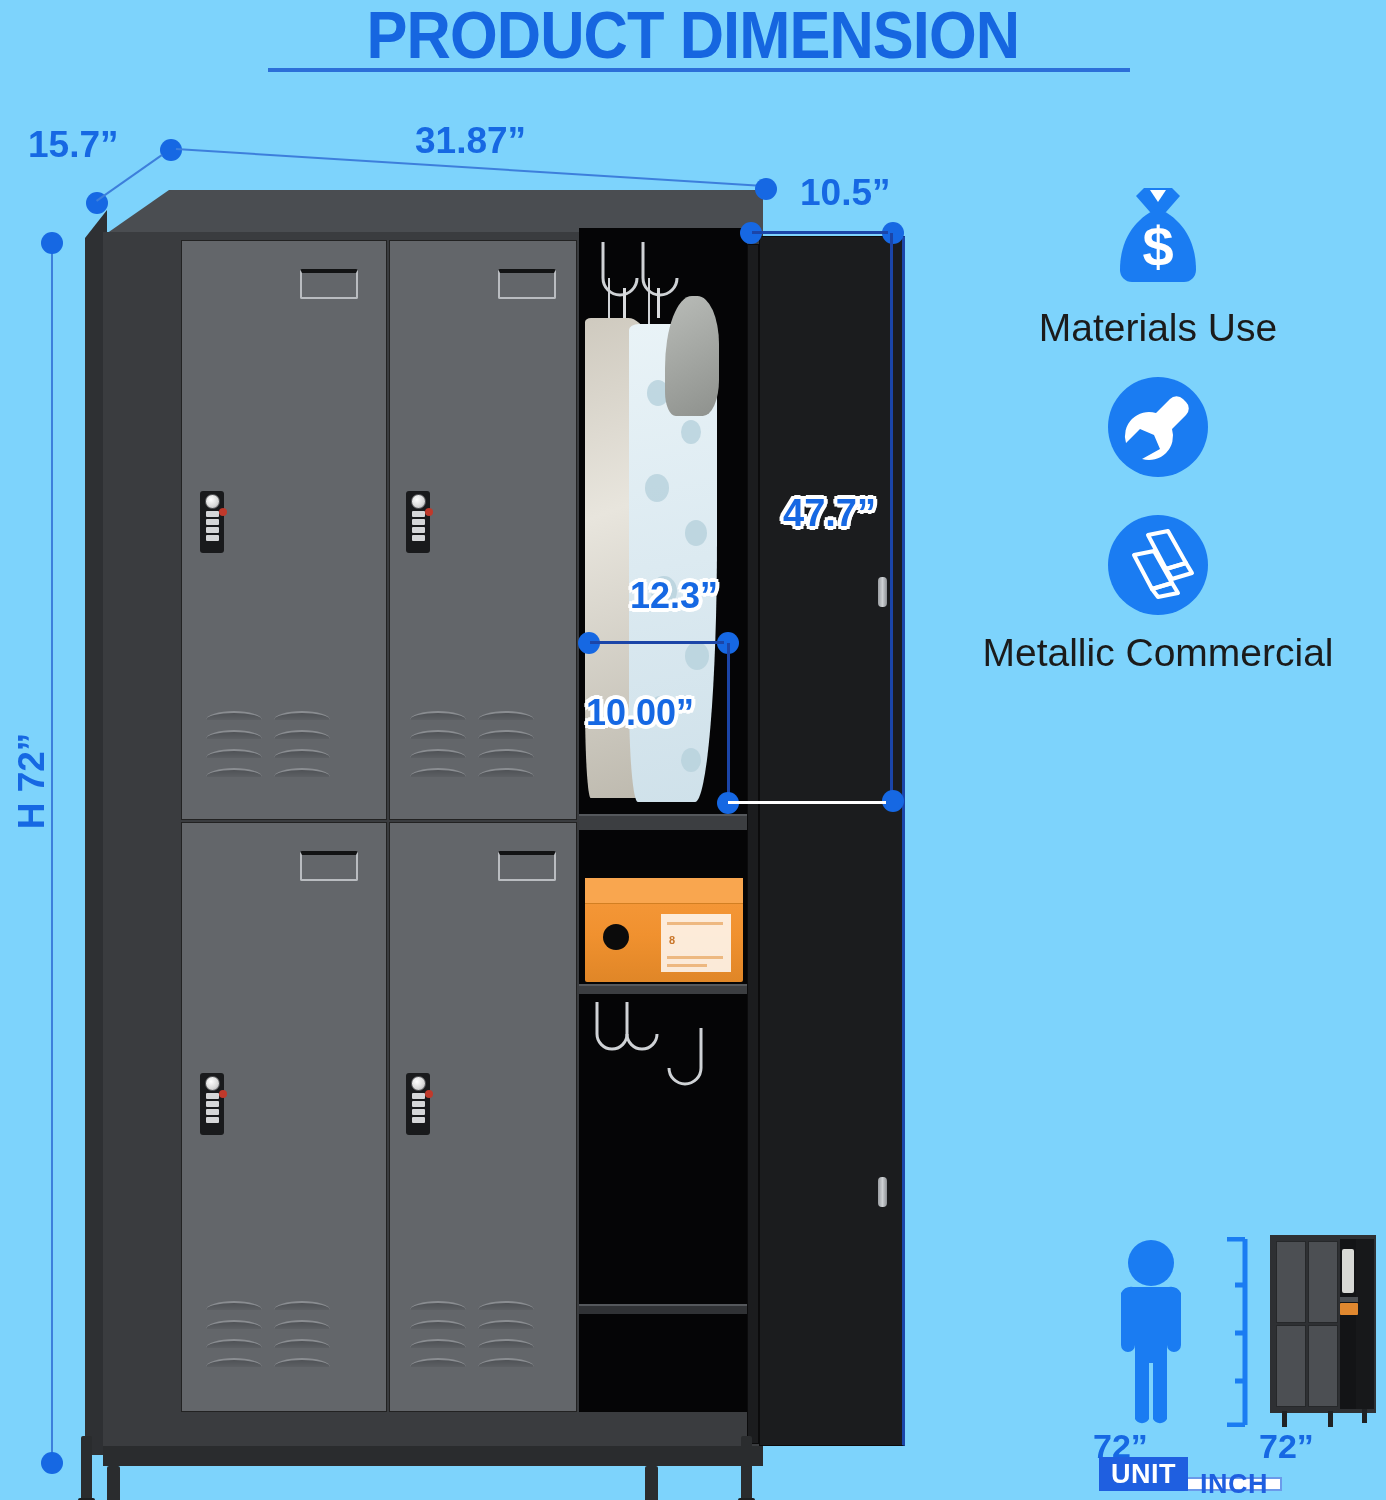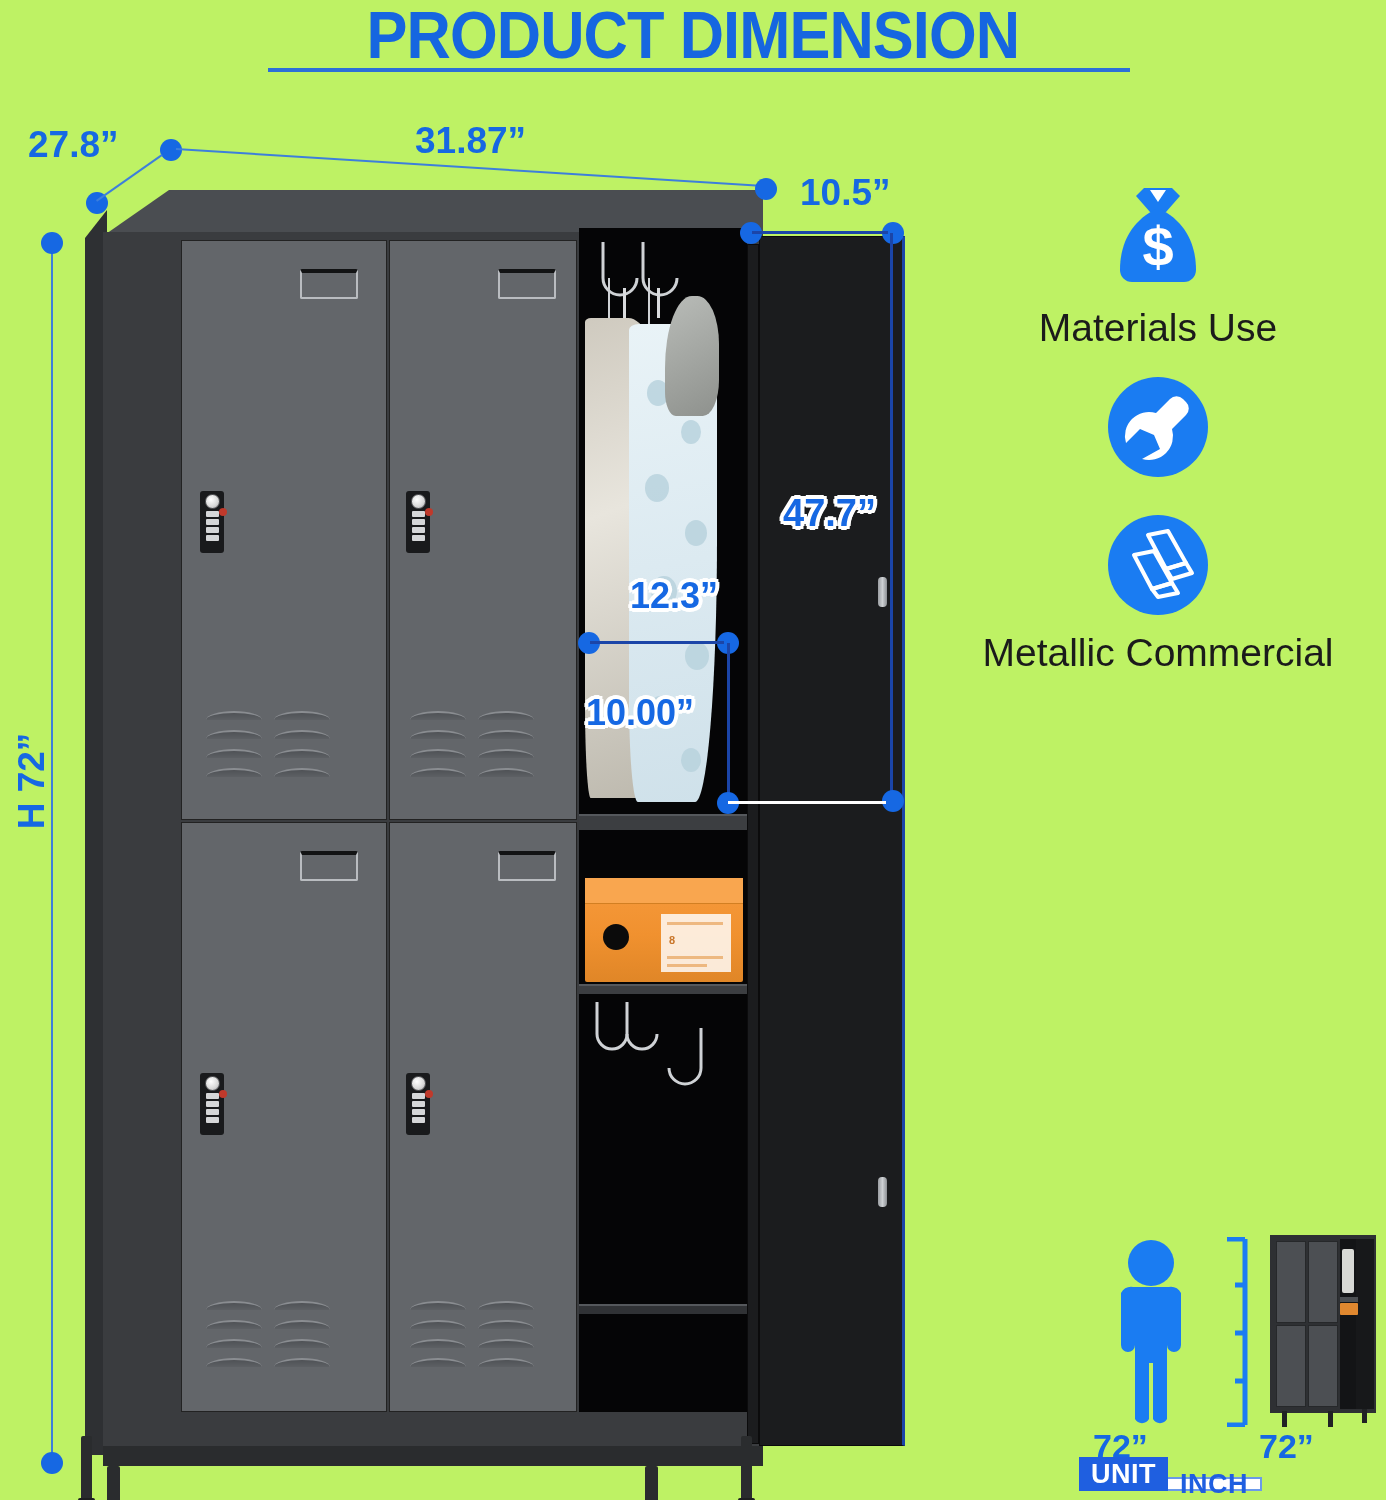--- a/index.html
+++ b/index.html
@@ -9,7 +9,7 @@
     font-family: "Liberation Sans", sans-serif;
     overflow: hidden;
   }
-  .page { position: relative; width: 1386px; height: 1500px; background:#bef264; }
+  .page { position: relative; width: 1386px; height: 1500px; background:#7dd3fc; }
 
   
   .title-wrap { position:absolute; left:0; top:2px; width:1386px; text-align:center; }

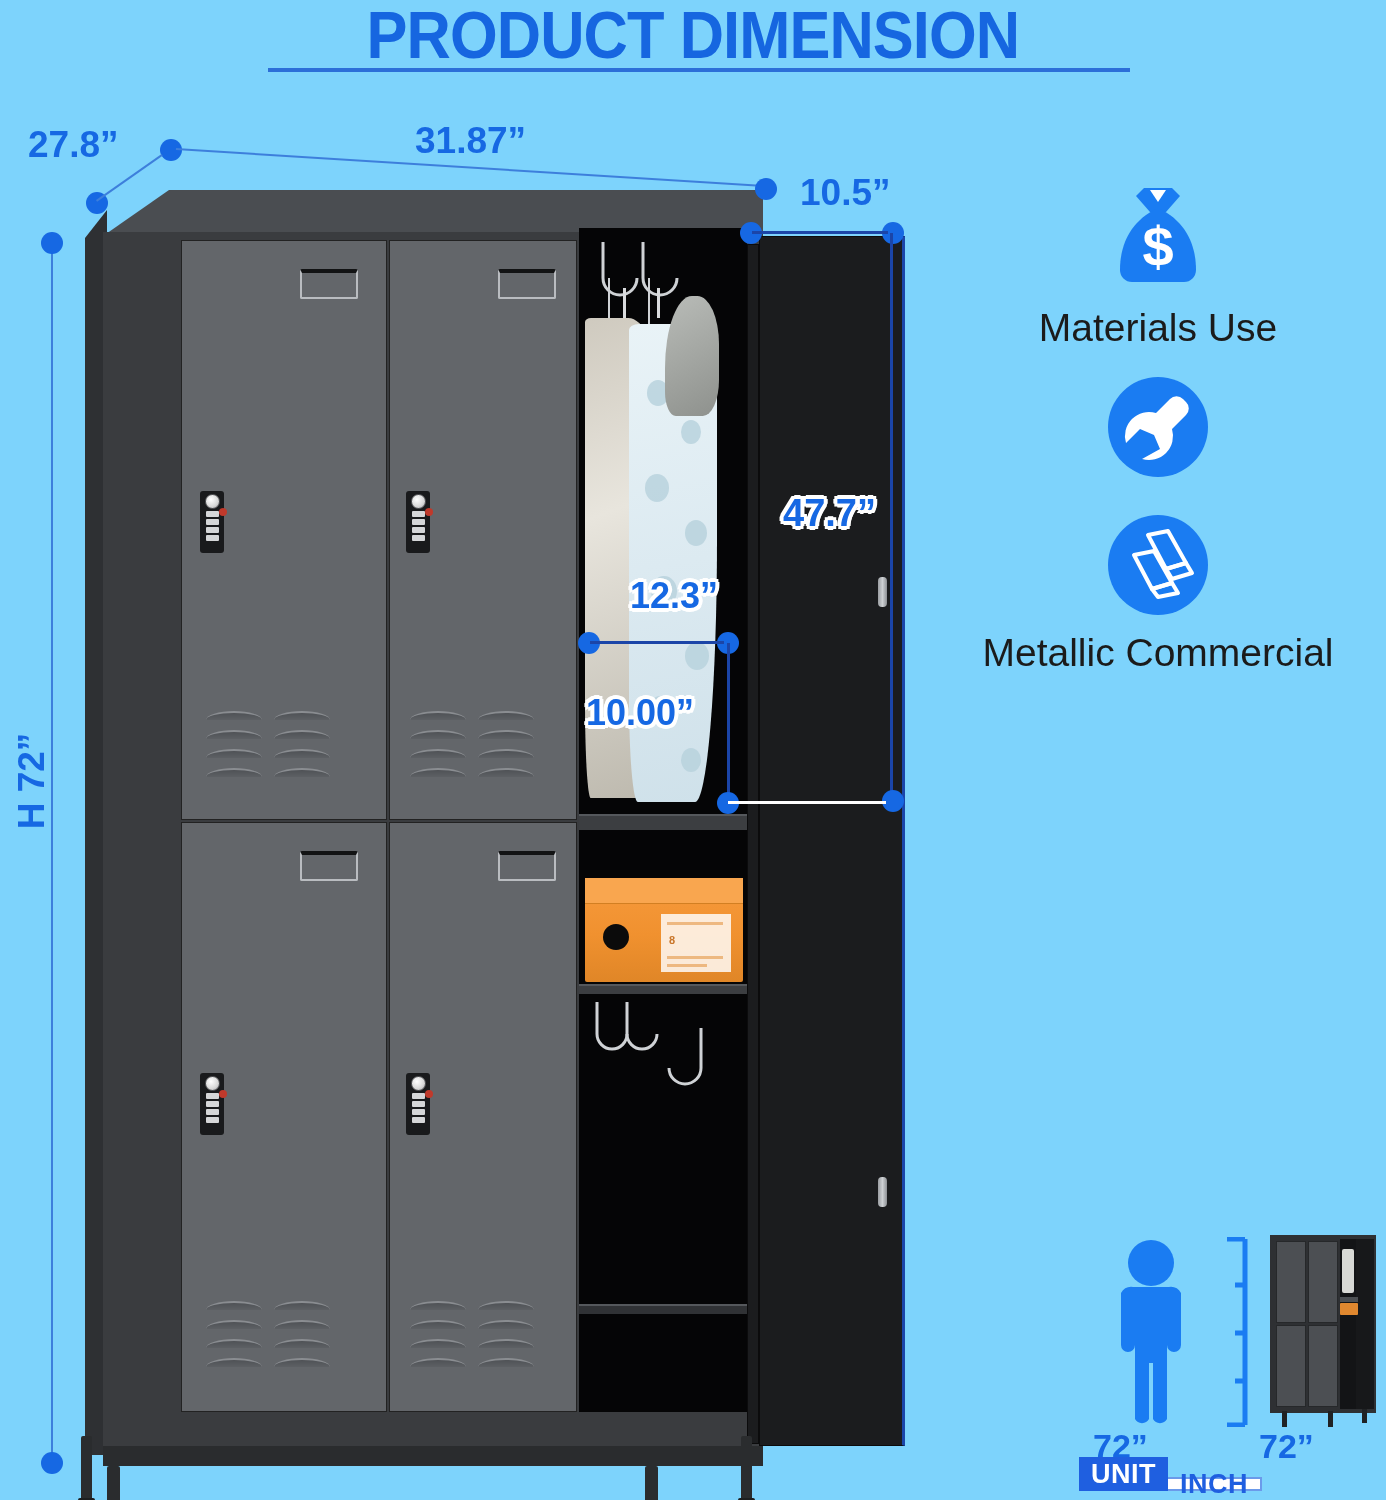--- a/index.html
+++ b/index.html
@@ -366,7 +366,7 @@
     <div class="leg-foot" style="left:653px; top:1318px; width:17px; height:9px;"></div>
   </div>
 
-  <div class="dim" style="left:28px; top:126px; font-size:37px;">27.8”</div>
+  <div class="dim" style="left:28px; top:126px; font-size:37px;">15.7”</div>
   <div class="dot" style="left:160px; top:139px; width:22px; height:22px;"></div>
   <div class="dot" style="left:86px; top:192px; width:22px; height:22px;"></div>
   <div class="lineseg" style="left:96px; top:200px; width:80px; height:2px; transform:rotate(-35deg);"></div>

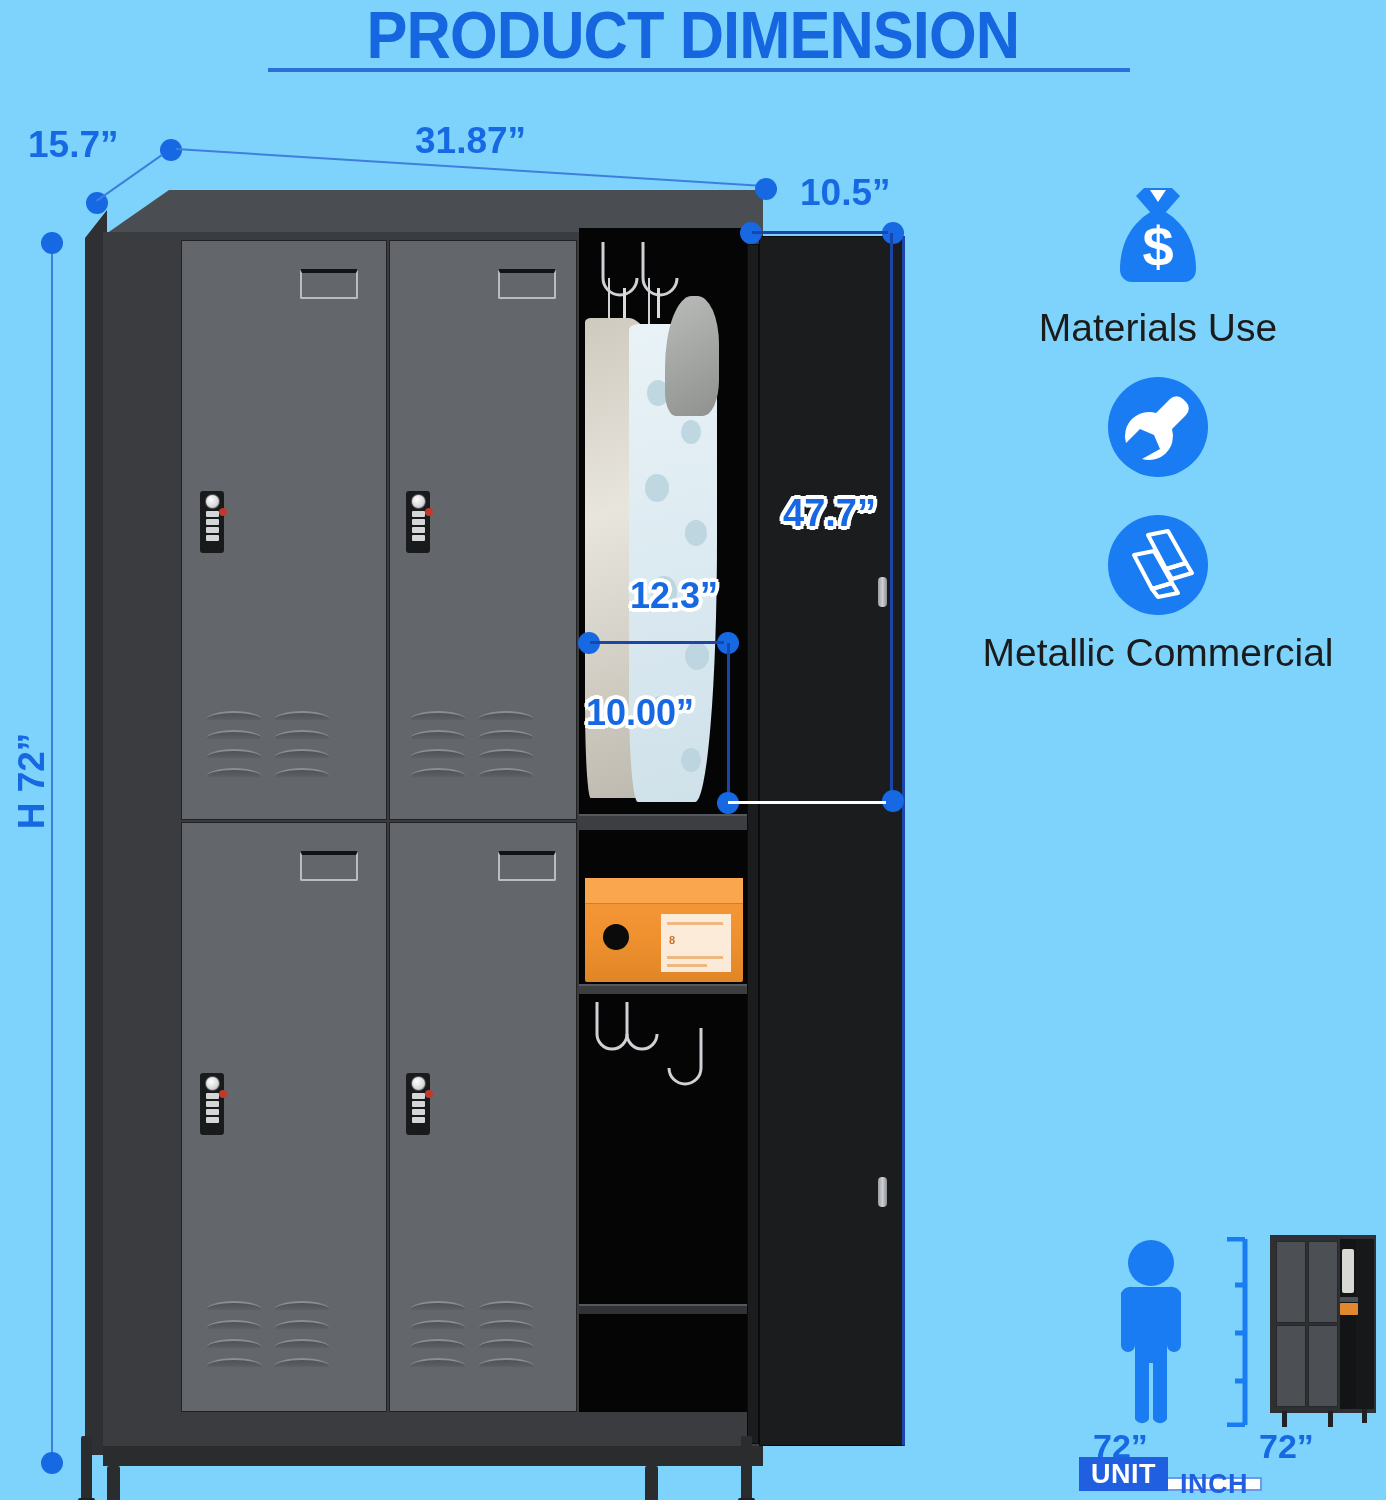--- a/index.html
+++ b/index.html
@@ -154,7 +154,7 @@
     position:absolute; color:#1668e3; font-weight:bold; font-size:34px;
     font-family:"Liberation Sans",sans-serif;
   }
-  .unitbadge { position:absolute; left:4px; top:232px; display:flex; height:34px; }
+  .unitbadge { position:absolute; left:24px; top:232px; display:flex; height:34px; }
   .unitbadge .u {
     background:#1f5fe0; color:#fff; font-weight:bold; font-size:27px;
     padding:0 12px; display:flex; align-items:center; letter-spacing:.5px;

